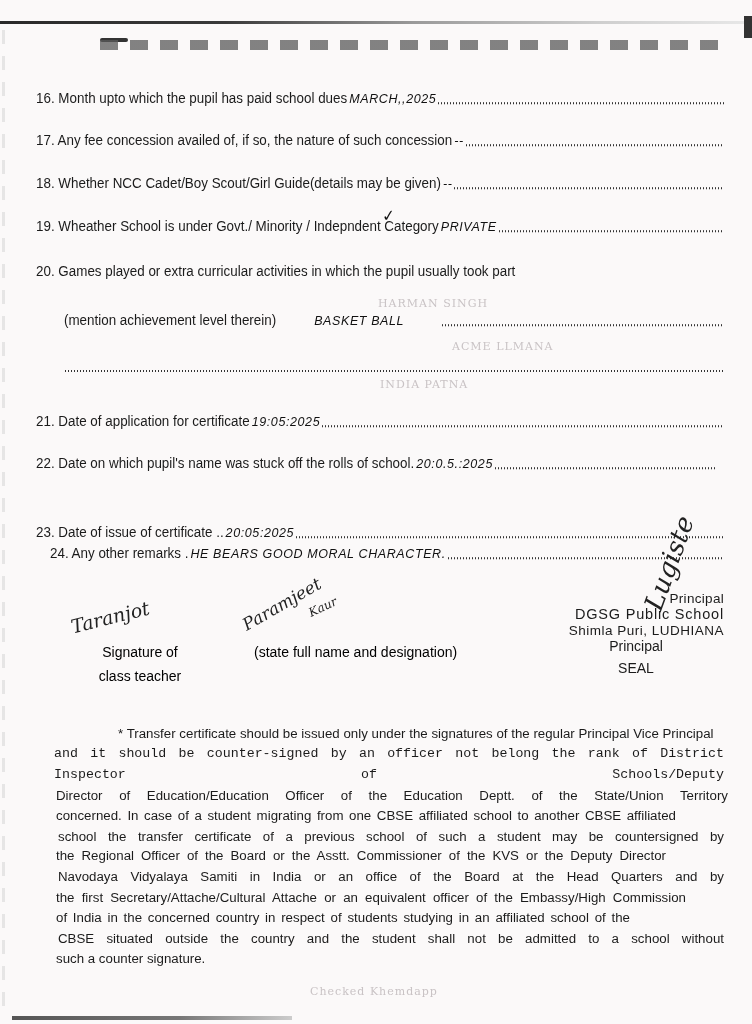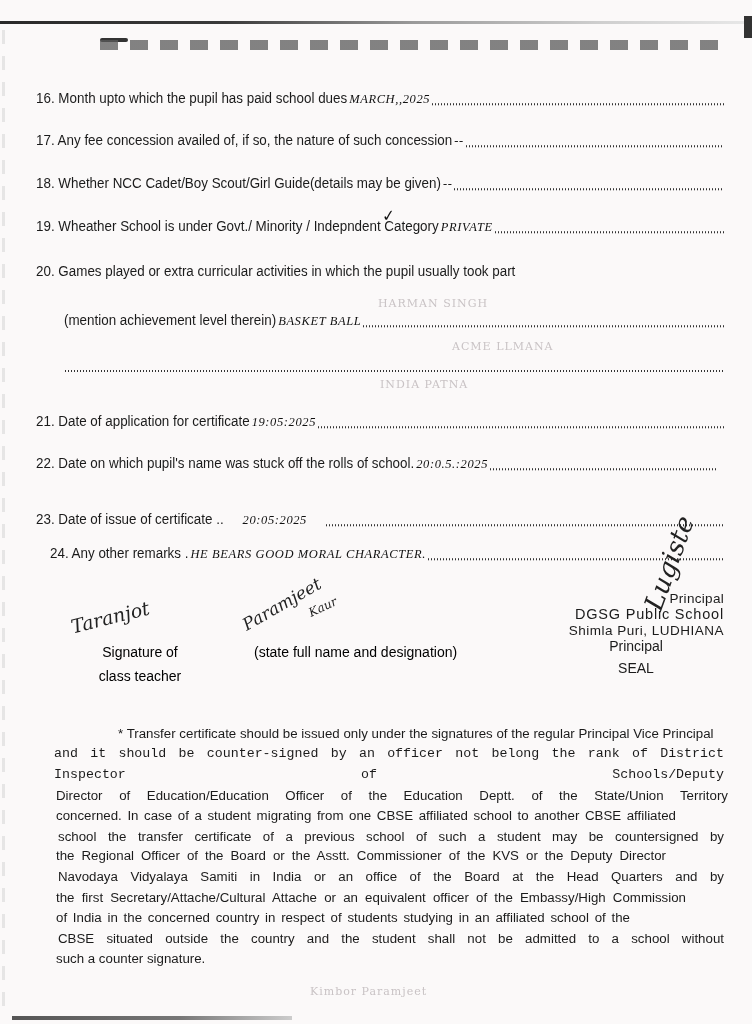--- a/index.html
+++ b/index.html
@@ -44,7 +44,7 @@
     .line .lbl { flex: 0 0 auto; }
     .line .val {
       flex: 0 0 auto;
-      font-family: Liberation Serif, serif;
+      font-family: Liberation Sans, sans-serif;
       font-style: italic; font-size: 12.5px; letter-spacing: 0.6px;
       color: #111; margin-left: 2px;
     }

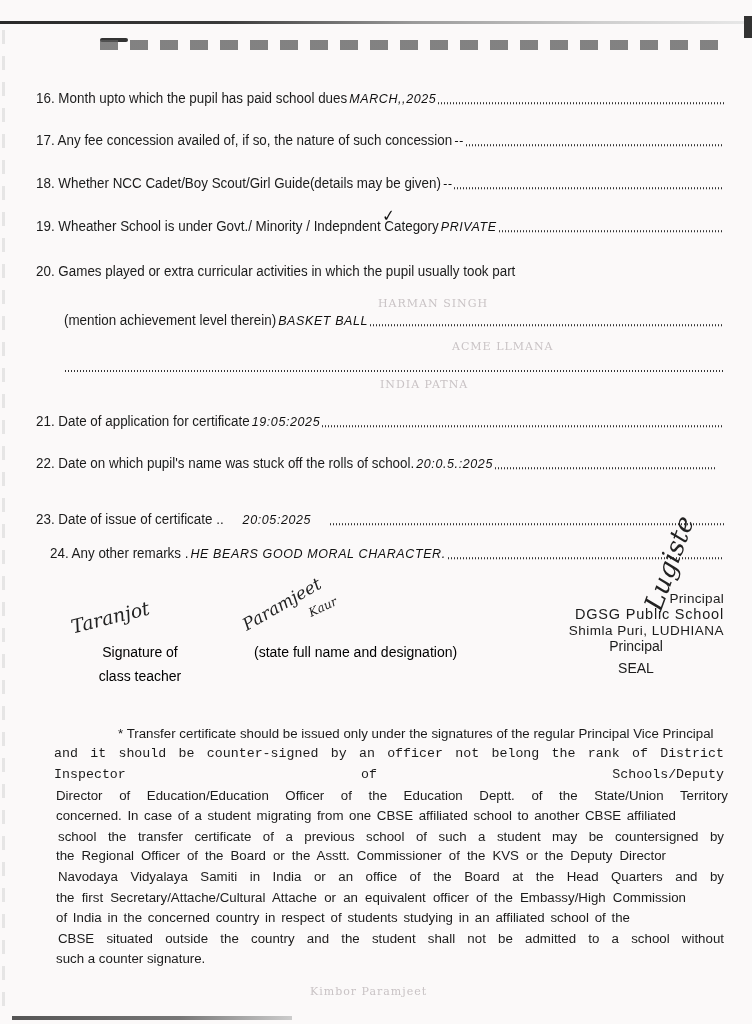--- a/index.html
+++ b/index.html
@@ -130,7 +130,7 @@
   <div class="line" style="top:264px;">
     <span class="lbl"><span>20.</span> <span>Games played or extra curricular activities in which the pupil usually took part</span></span>
   </div>
-  <div class="line sub-line" style="top:313px;">
+  <div class="line sub-line" style="top:313px;gap:36px;">
     <span class="lbl">(mention achievement level therein)</span>
     <span class="val">BASKET BALL</span>
     <span class="dots"></span>

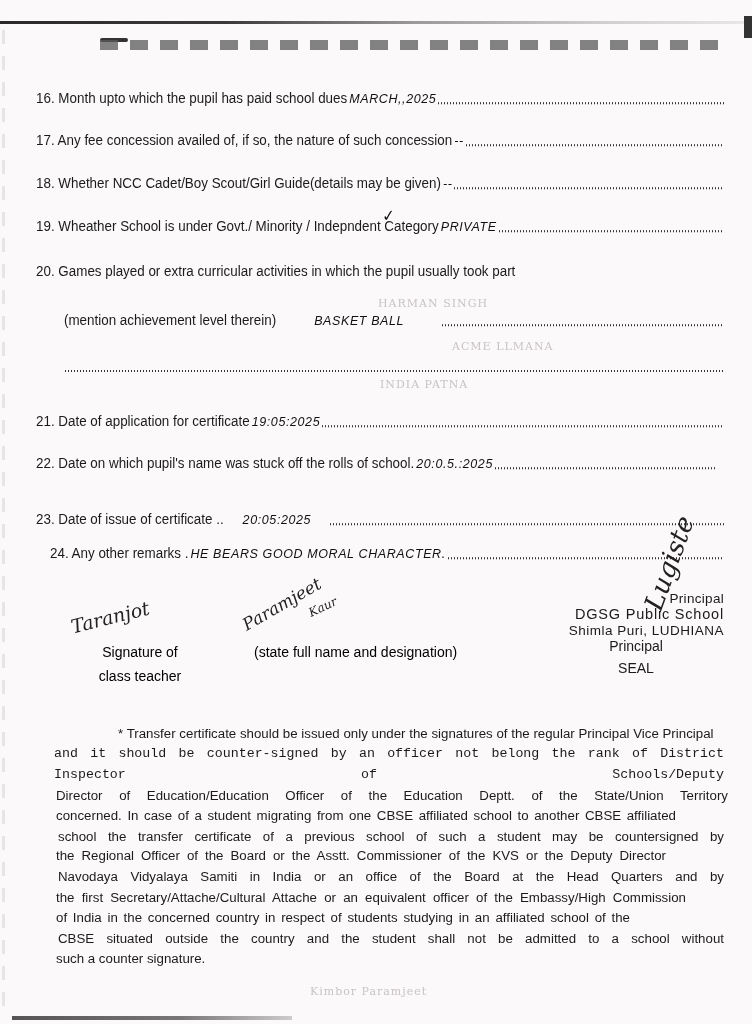--- a/index.html
+++ b/index.html
@@ -149,7 +149,7 @@
     <span class="dots"></span>
   </div>
 
-  <div class="line" style="top:512px;gap:17px;">
+  <div class="line" style="top:525px;">
     <span class="lbl"><span>23.</span> <span>Date of issue of certificate</span> ..</span>
     <span class="val">20:05:2025</span>
     <span class="dots"></span>

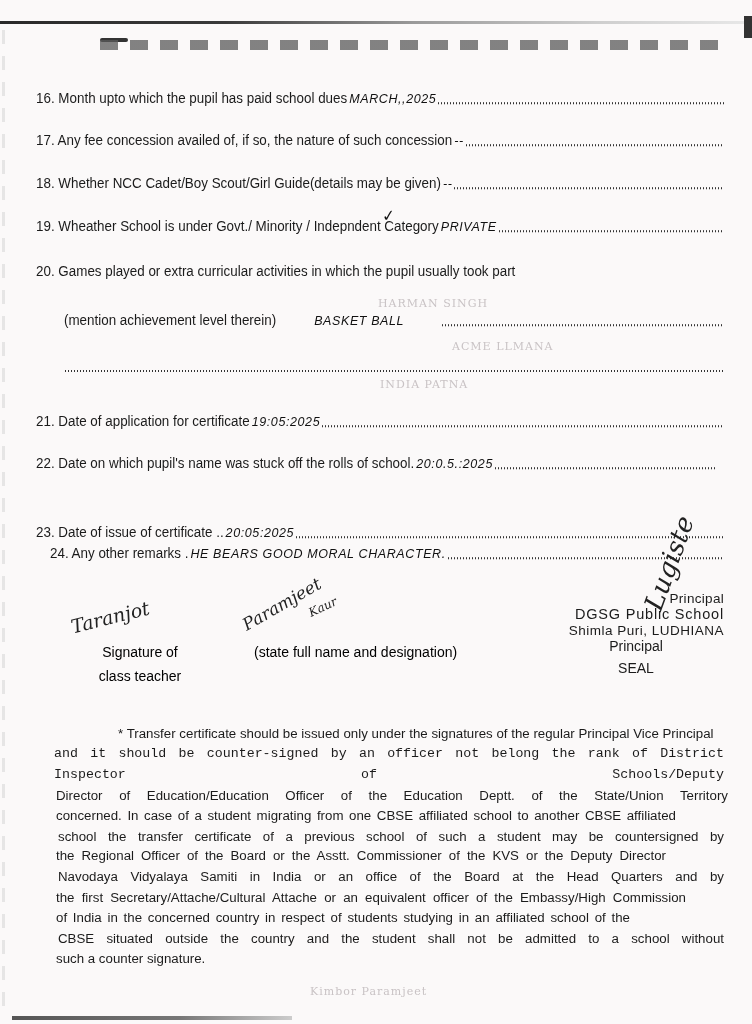--- a/index.html
+++ b/index.html
@@ -200,7 +200,7 @@
     <p>such a counter signature.</p>
   </div>
 
-  <span class="ghost" style="left:310px; top:985px;">Kimbor  Paramjeet</span>
+  <span class="ghost" style="left:310px; top:985px;">Checked  Khemdapp</span>
   <div class="bottom-rule"></div>
 </div>
 

